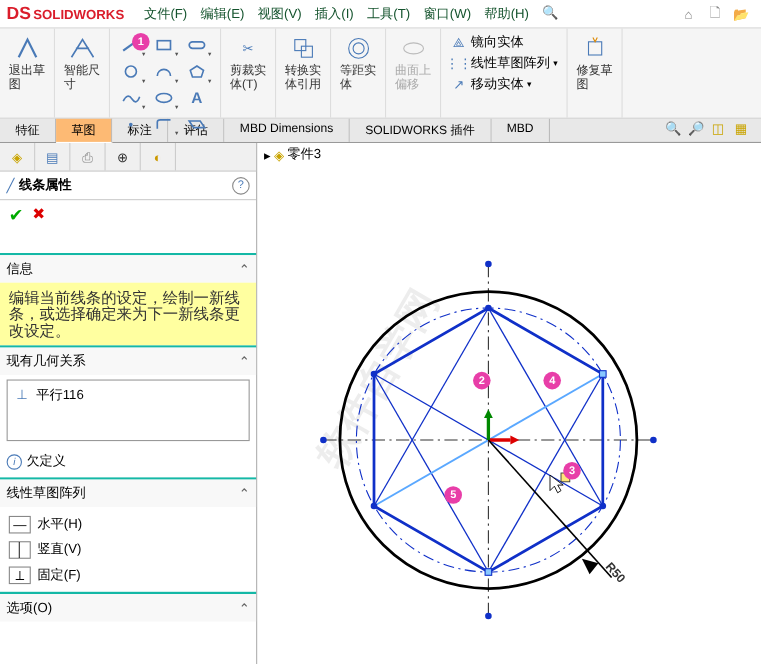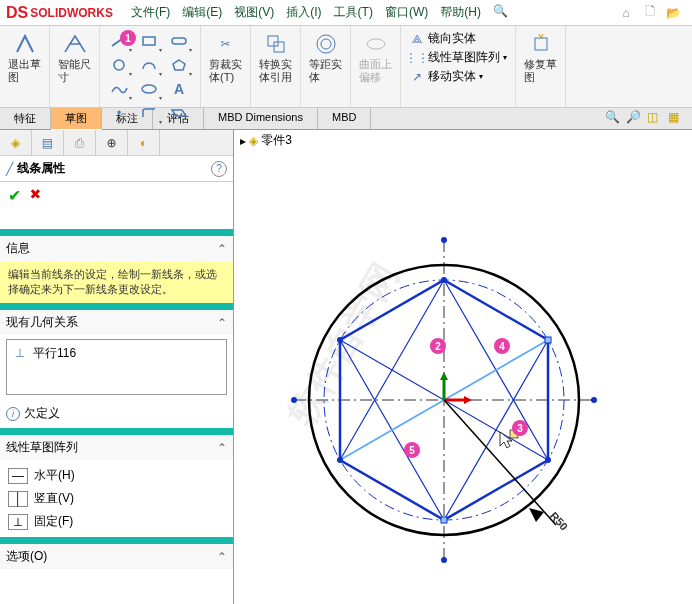--- a/index.html
+++ b/index.html
@@ -252,6 +252,7 @@
   <div class="tab">标注</div>
   <div class="tab">评估</div>
   <div class="tab">MBD Dimensions</div>
+  <div class="tab">SOLIDWORKS 插件</div>
   <div class="tab">MBD</div>
   <div class="right-tabs">
     <span class="rt">🔍</span>

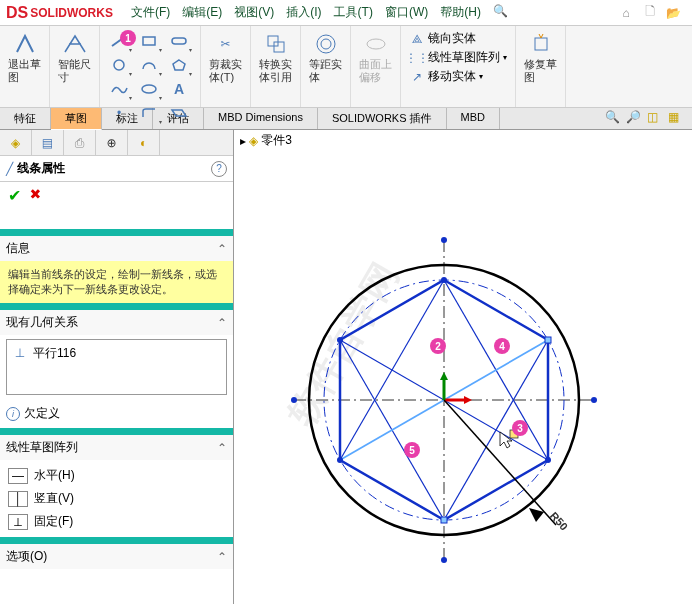--- a/index.html
+++ b/index.html
@@ -39,7 +39,7 @@
 .okrow{display:flex;gap:8px;padding:4px 8px}
 .ok{color:#0a0;font-size:16px;cursor:pointer}
 .cancel{color:#d00;font-size:14px;cursor:pointer}
-.section{border-top:7px solid #14b8a6}
+.section{border-top:2px solid #14b8a6}
 .sec-head{display:flex;align-items:center;padding:4px 6px;background:#f8f8f8;cursor:pointer}
 .sec-head .chev{margin-left:auto;color:#666}
 .info-box{background:#ffffa0;padding:6px 8px;font-size:11px;color:#333;line-height:15px}

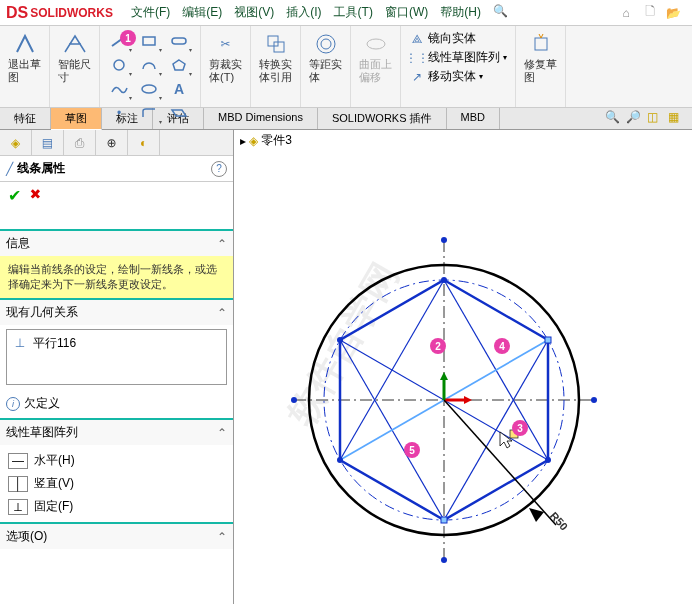--- a/index.html
+++ b/index.html
@@ -42,7 +42,7 @@
 .section{border-top:2px solid #14b8a6}
 .sec-head{display:flex;align-items:center;padding:4px 6px;background:#f8f8f8;cursor:pointer}
 .sec-head .chev{margin-left:auto;color:#666}
-.info-box{background:#ffffa0;padding:6px 8px;font-size:11px;color:#333;line-height:15px}
+.info-box{background:#ffffa0;padding:6px 8px;font-size:14px;color:#333;line-height:15px}
 .rel-box{border:1px solid #999;margin:4px 6px;padding:2px;height:56px;background:#fff}
 .rel-item{display:flex;align-items:center;gap:4px;padding:2px}
 .rel-ic{width:18px;height:18px;display:flex;align-items:center;justify-content:center;color:#4a7ab7}

